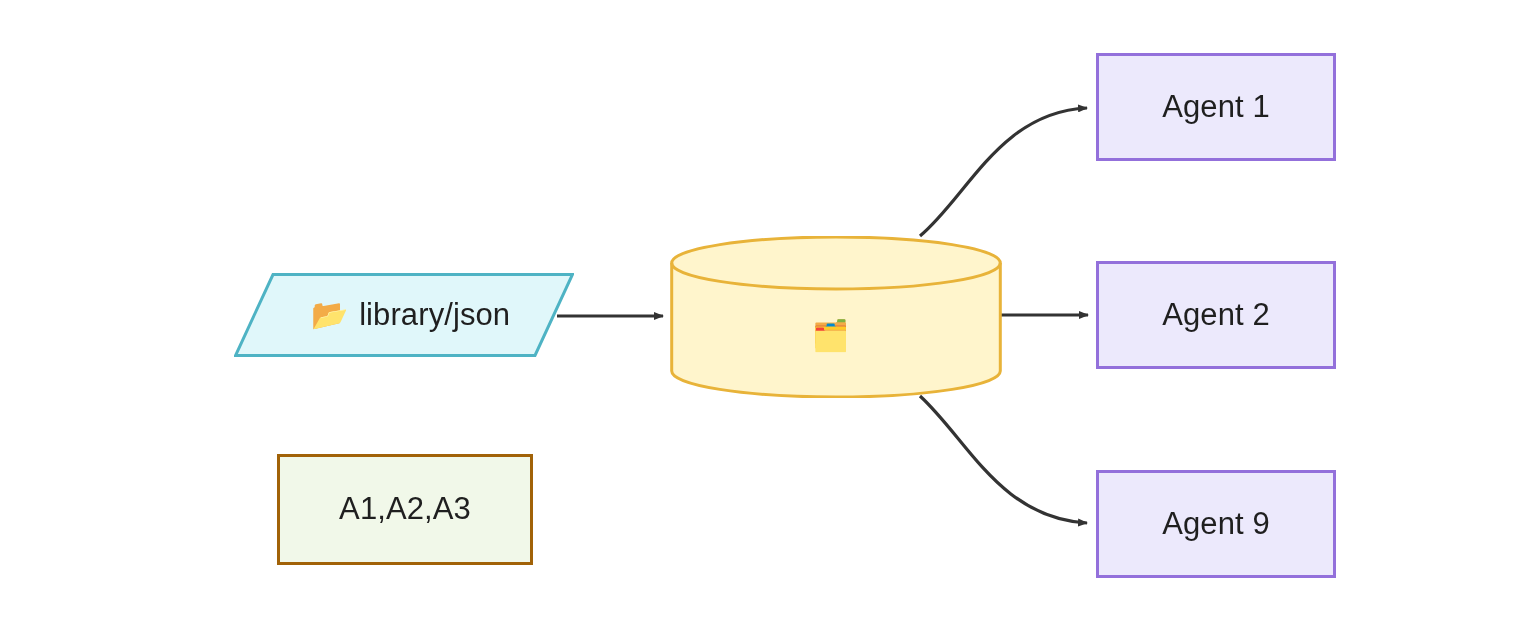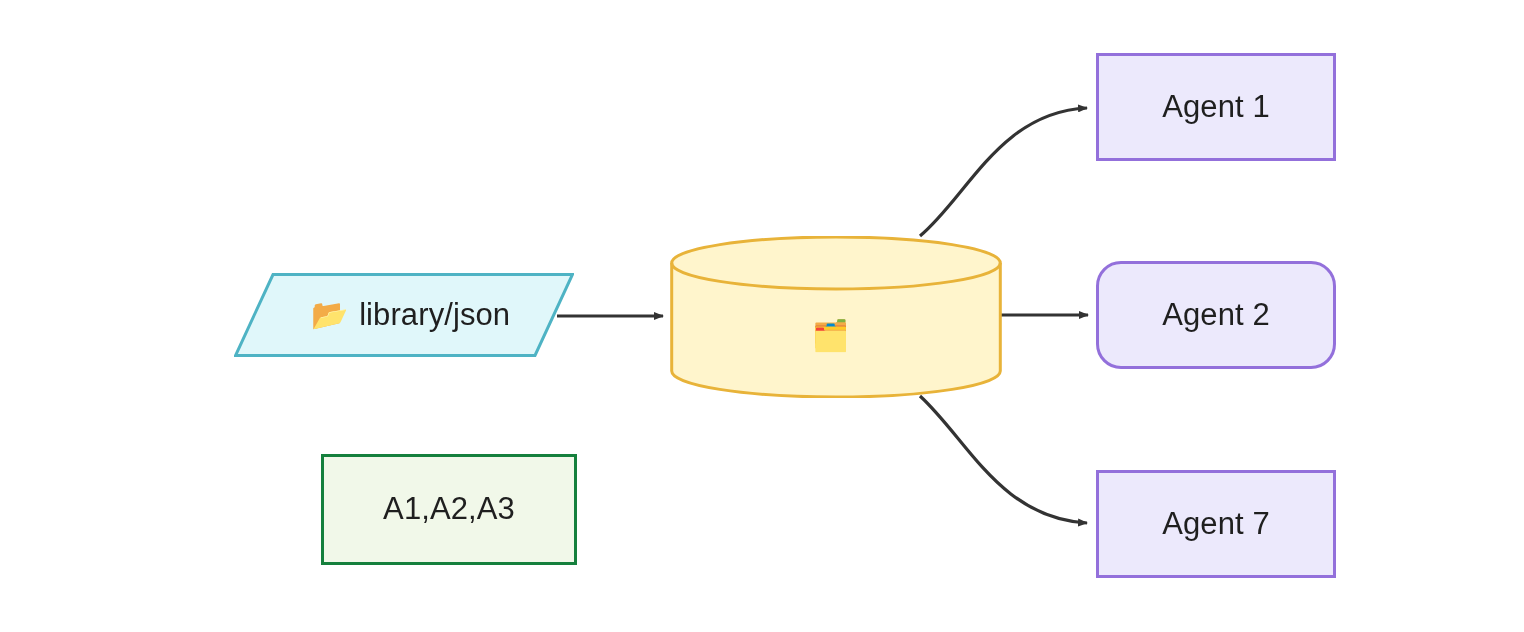--- a/index.html
+++ b/index.html
@@ -99,7 +99,7 @@
     background: #ece9fc;
   }
   #node-agent-1 { left: 1096px; top: 53px;  width: 240px; height: 108px; }
-  #node-agent-2 { left: 1096px; top: 261px; width: 240px; height: 108px; border-radius: 25px; }
+  #node-agent-2 { left: 1096px; top: 261px; width: 240px; height: 108px; }
   #node-agent-3 { left: 1096px; top: 470px; width: 240px; height: 108px; }
 
   #node-a1a2a3 {

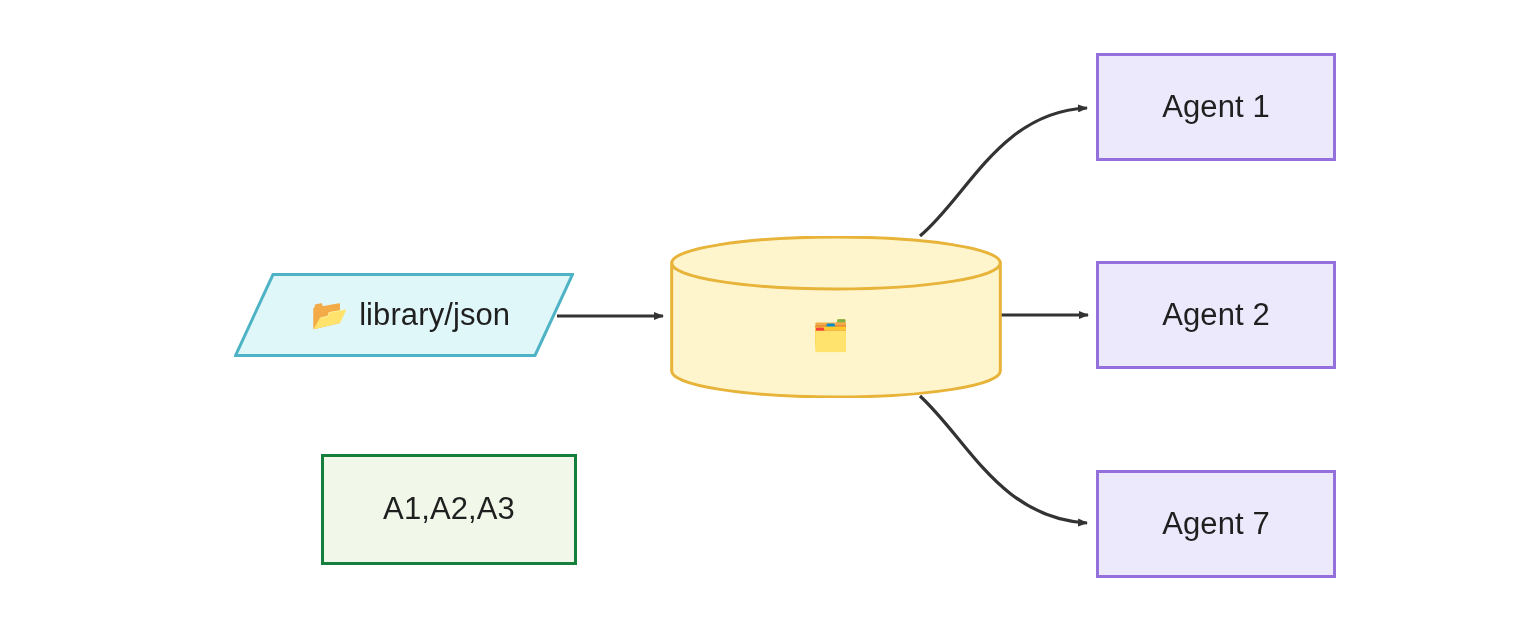--- a/index.html
+++ b/index.html
@@ -107,9 +107,8 @@
     top: 454px;
     width: 256px;
     height: 111px;
-    border: 3px solid #15803d;
+    border: 3px solid #a16207;
     background: #f1f8e9;
-    margin-left: 44px;
   }
 </style>
 </head>

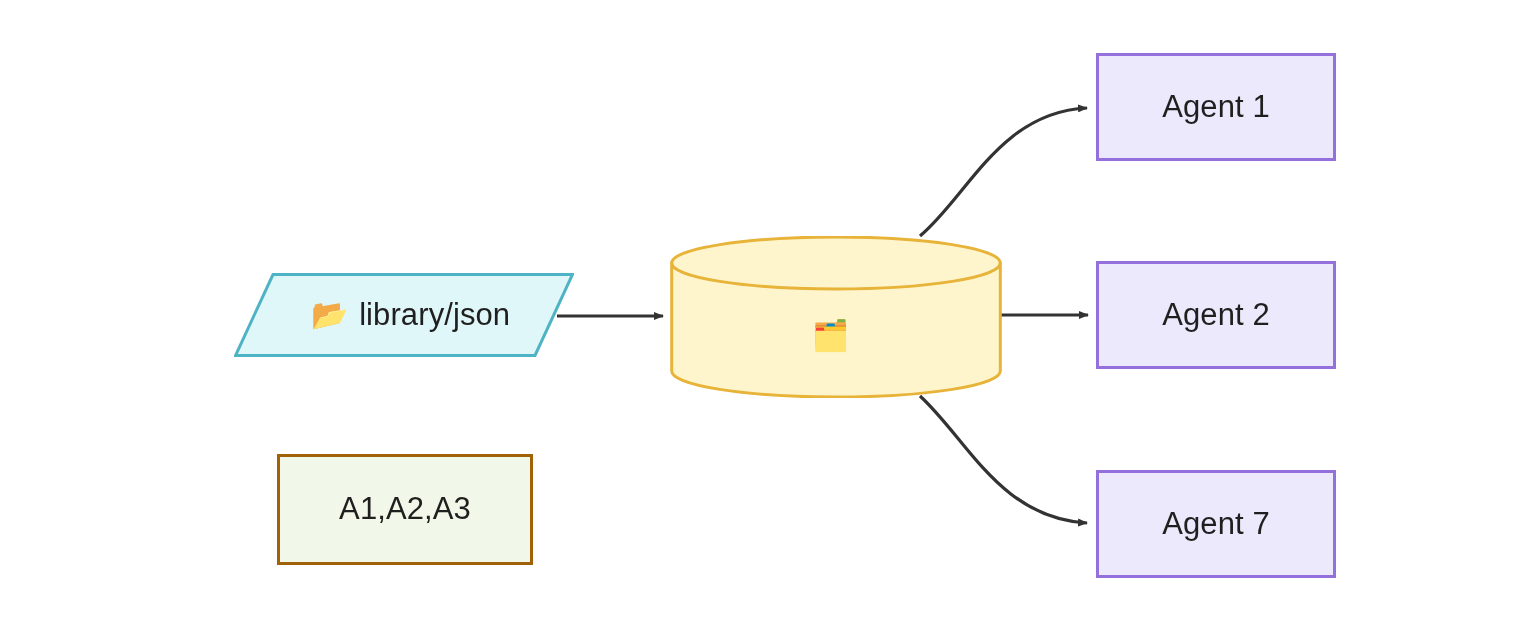--- a/index.html
+++ b/index.html
@@ -164,7 +164,7 @@
   </div>
 
   <div class="node rect-node" id="node-agent-3">
-    <span class="node-label">Agent 7</span>
+    <span class="node-label">Agent 9</span>
   </div>
 
   <div class="node" id="node-a1a2a3">

